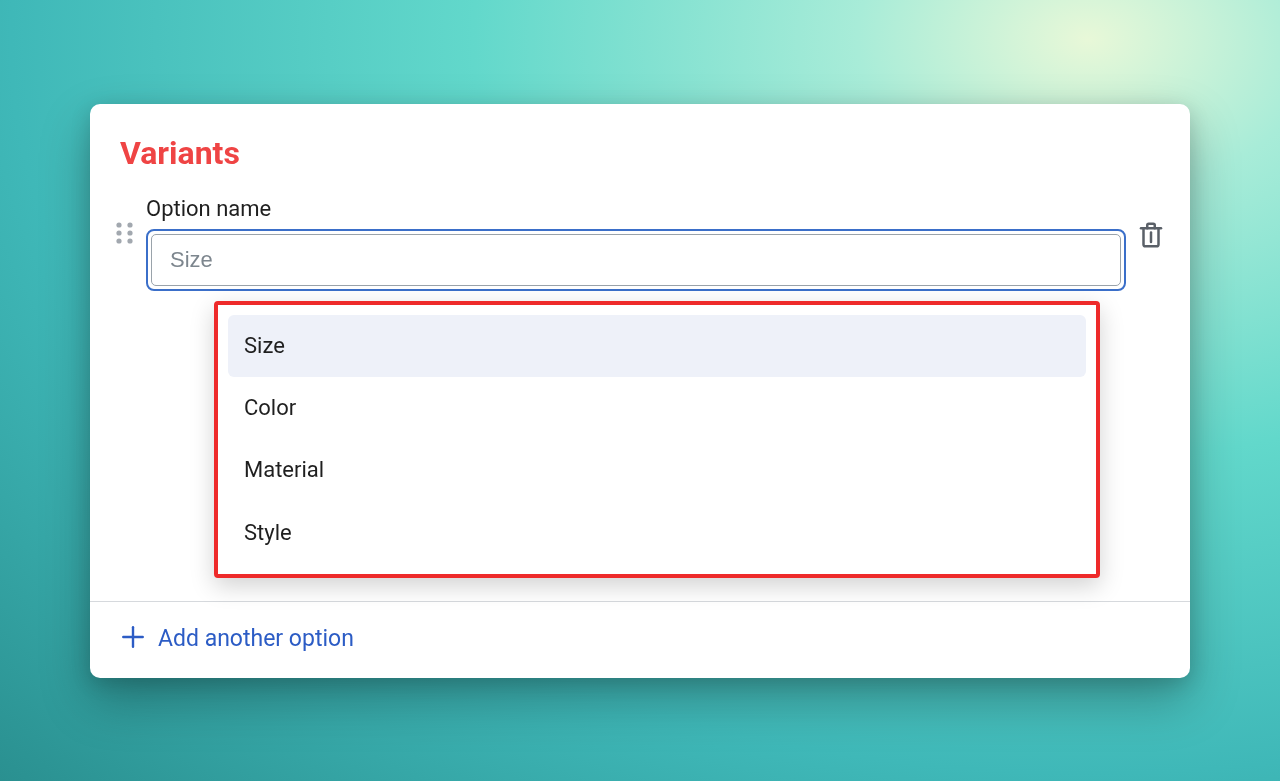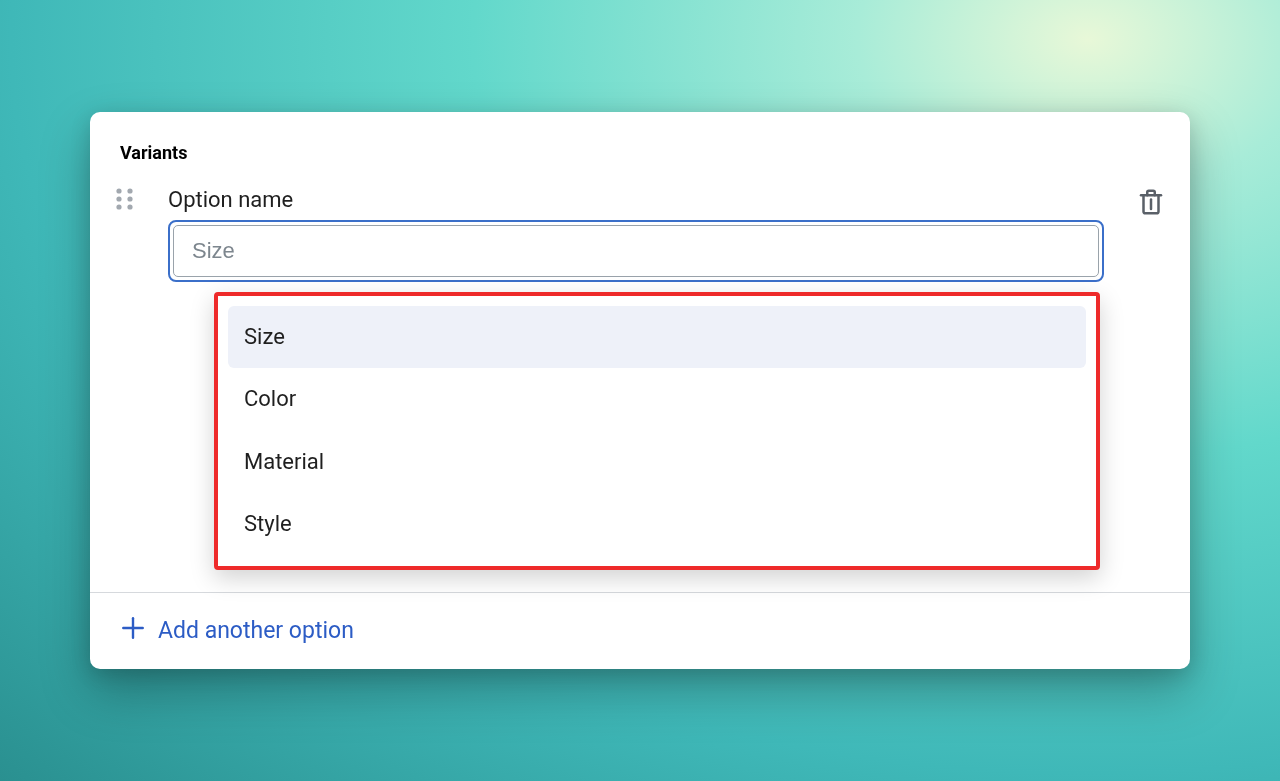--- a/index.html
+++ b/index.html
@@ -28,9 +28,9 @@
       padding: 30px 30px 0 30px;
     }
     .section-title {
-      font-size: 18px;
+      font-size: 32px;
       font-weight: 700;
-      color: #000000;
+      color: #ef4444;
     }
     .option-block {
       padding: 24px 24px 0 24px;

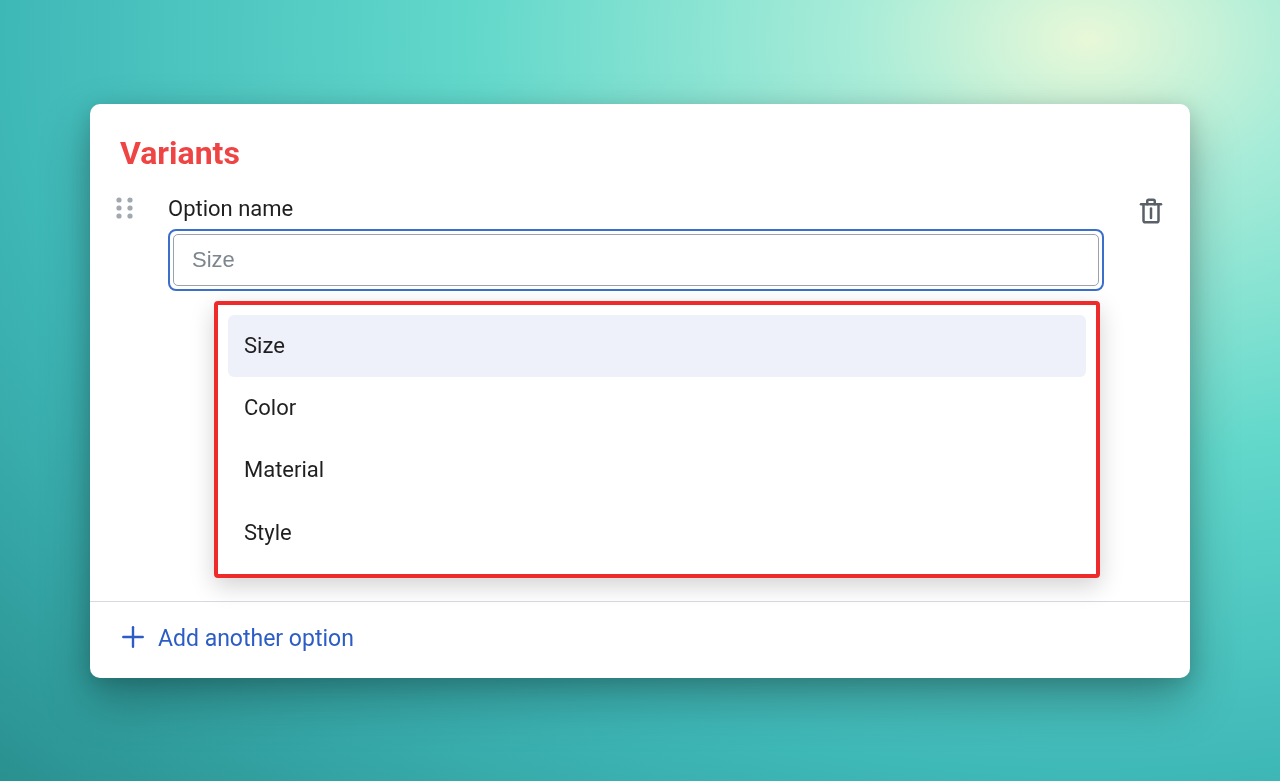--- a/index.html
+++ b/index.html
@@ -37,8 +37,8 @@
     }
     .option-row {
       display: flex;
-      align-items: flex-start;
-      gap: 32px;
+      align-items: center;
+      gap: 10px;
     }
     .drag-handle {
       padding-bottom: 20px;

